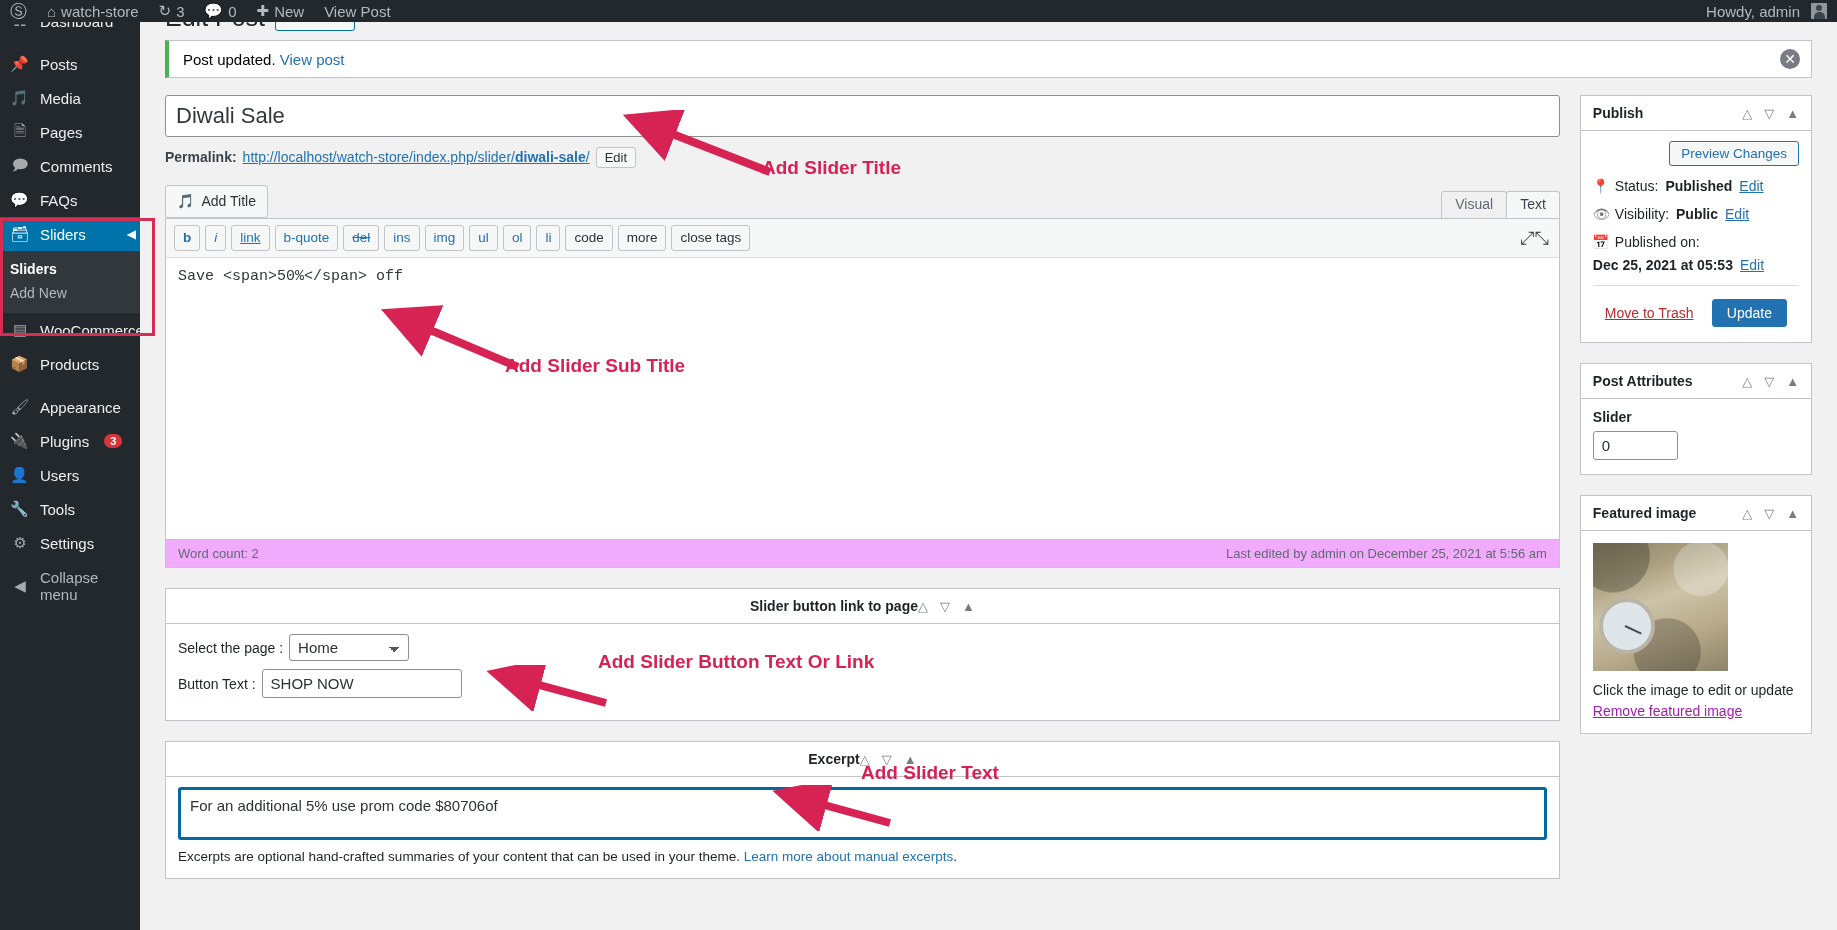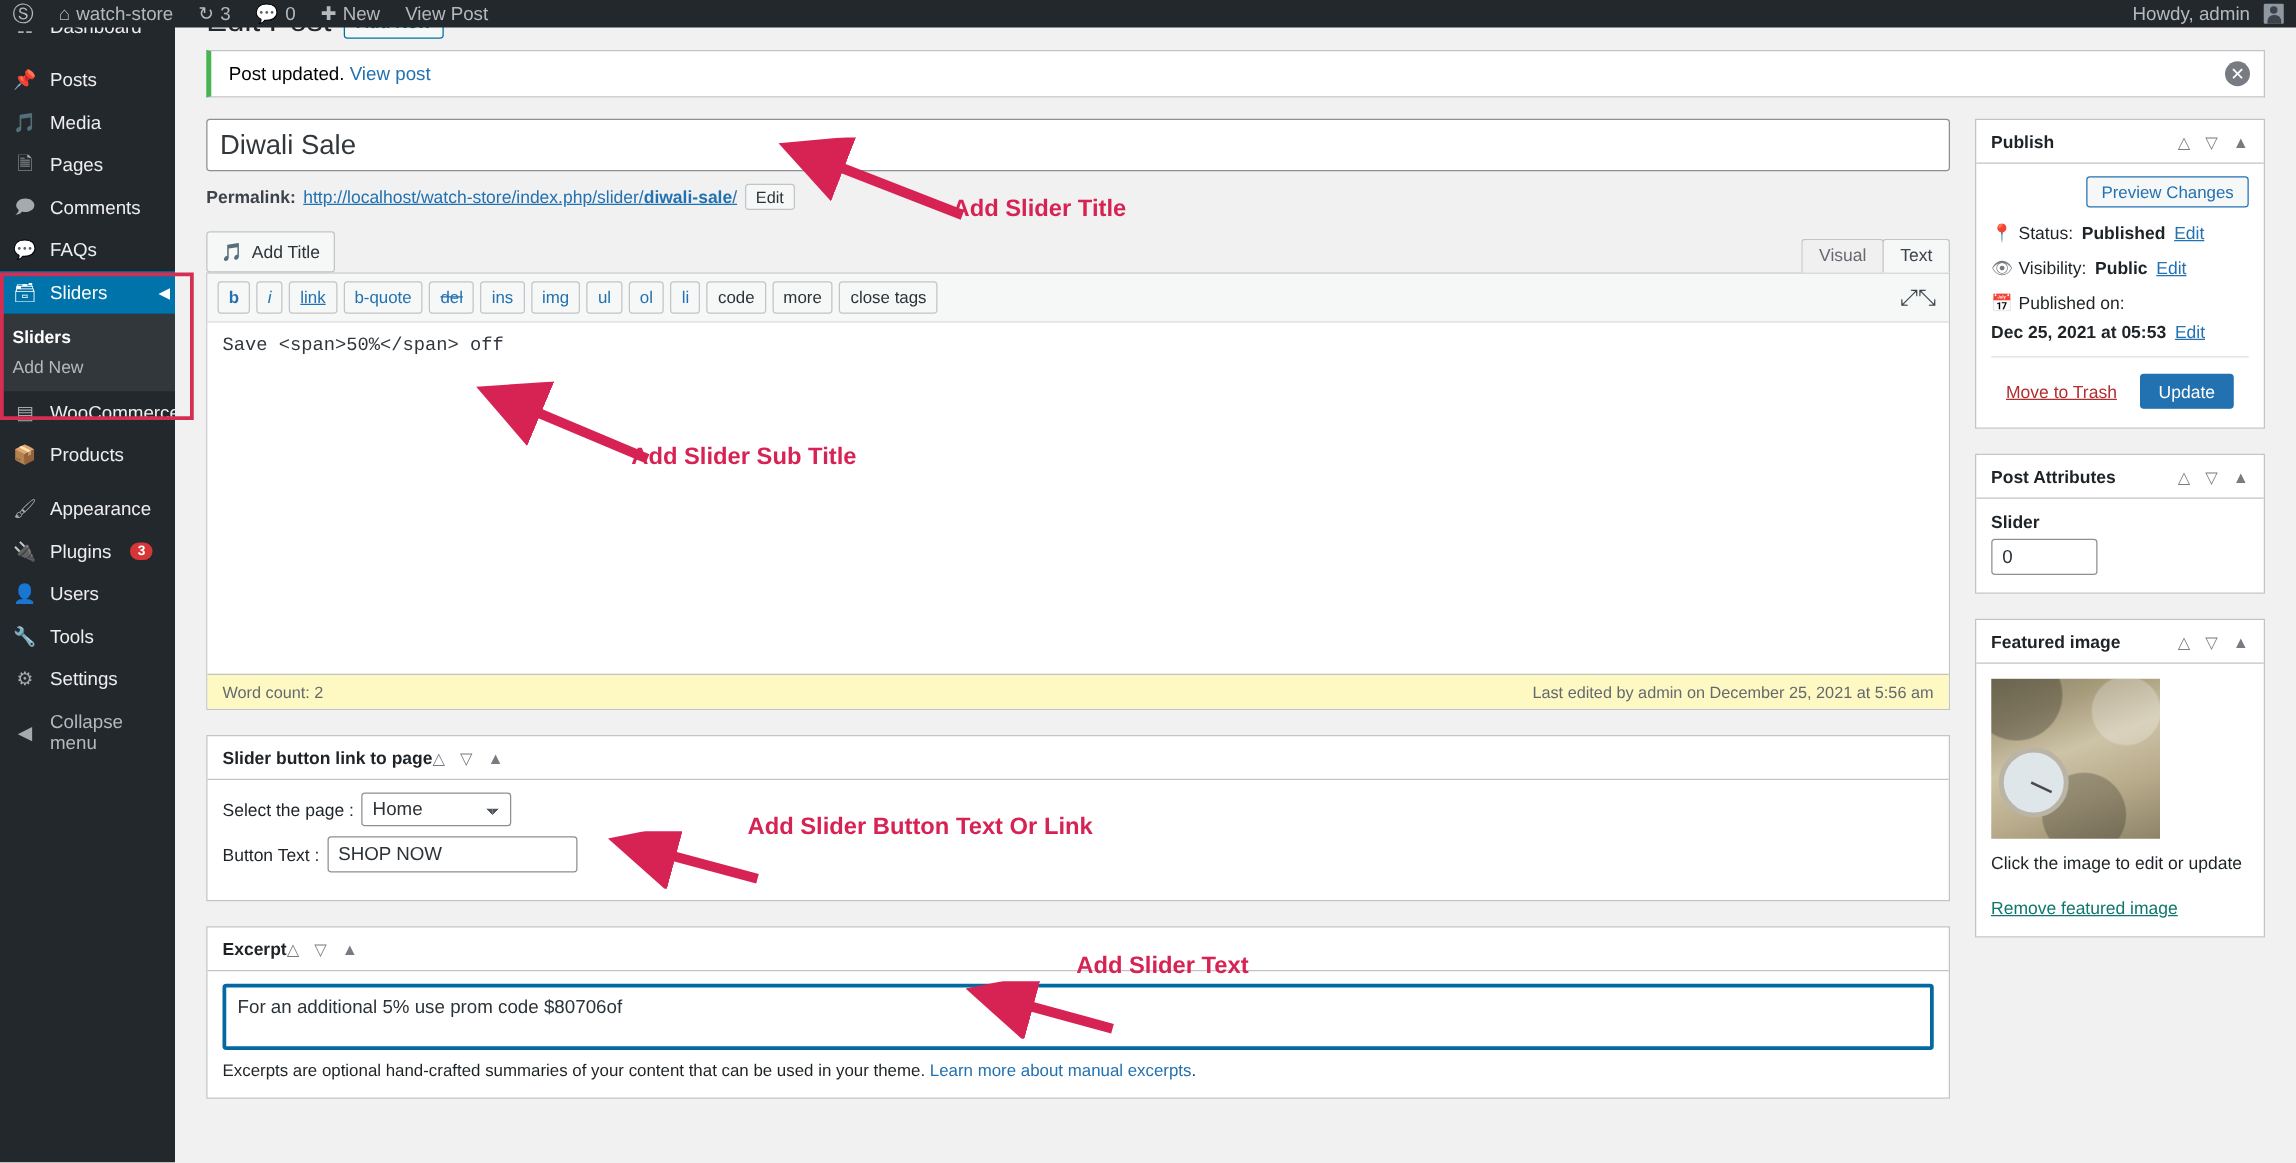--- a/index.html
+++ b/index.html
@@ -176,7 +176,7 @@
     padding:10px 12px; outline:none; display:block;
   }
   #post-status-info {
-    border-top:1px solid #c3c4c7; background:#fef9c3;
+    border-top:1px solid #c3c4c7; background:#f0abfc;
     display:flex; justify-content:space-between; align-items:flex-start;
     font-size:13px; color:#646970; padding:6px 12px;
   }

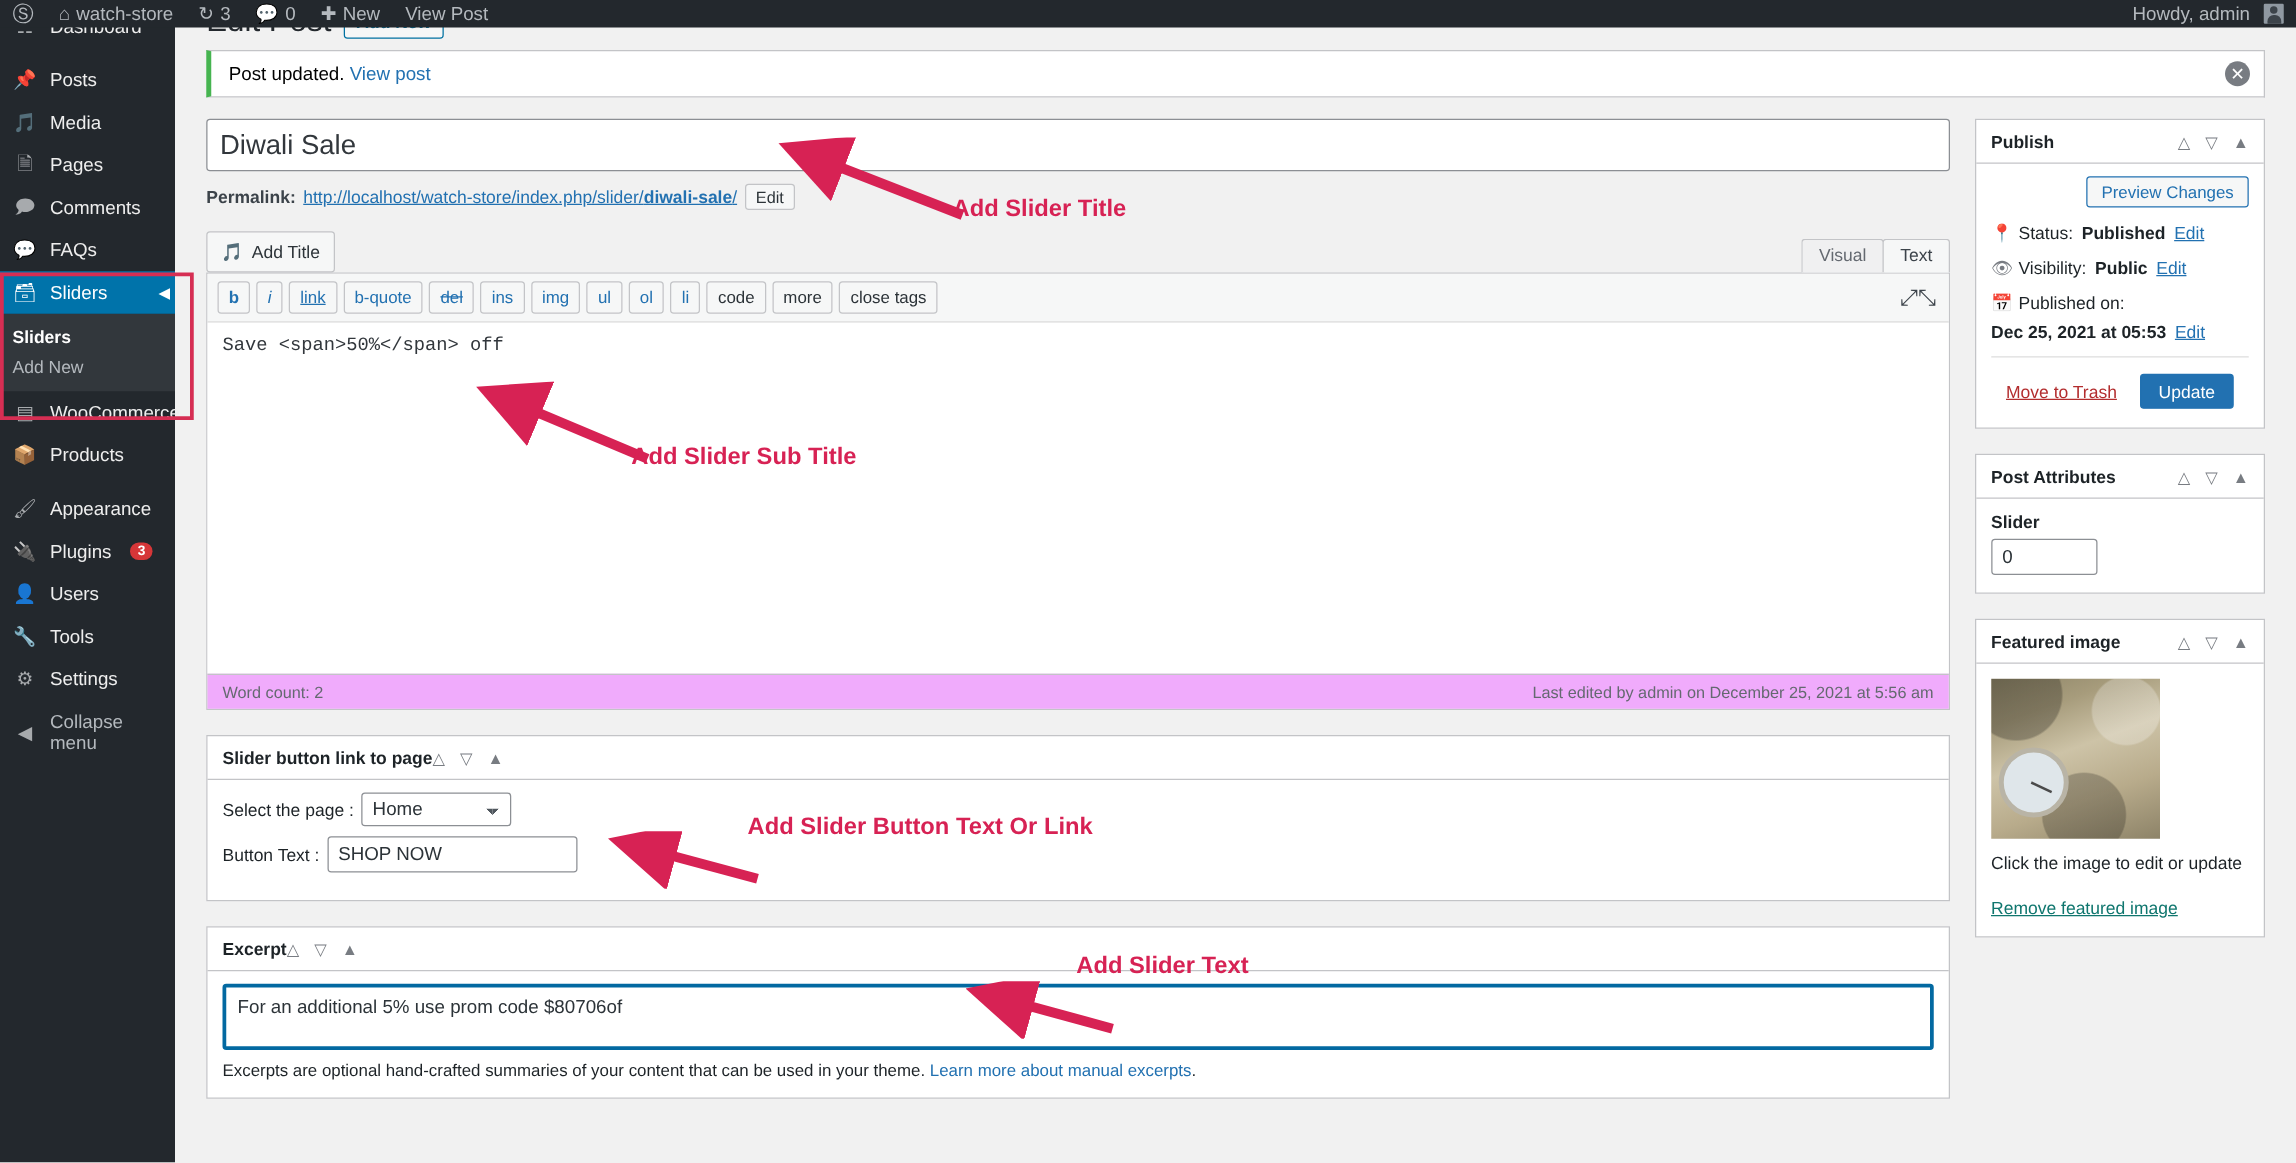--- a/index.html
+++ b/index.html
@@ -186,7 +186,7 @@
     background:#fff; border:1px solid #c3c4c7; margin-top:20px;
   }
   .mb-head {
-    display:flex; align-items:center; justify-content:flex-start;
+    display:flex; align-items:center; justify-content:center;
     padding:9px 12px; border-bottom:1px solid #c3c4c7;
   }
   .mb-head h2 { margin:0; font-size:14px; font-weight:700; color:#1d2327; }

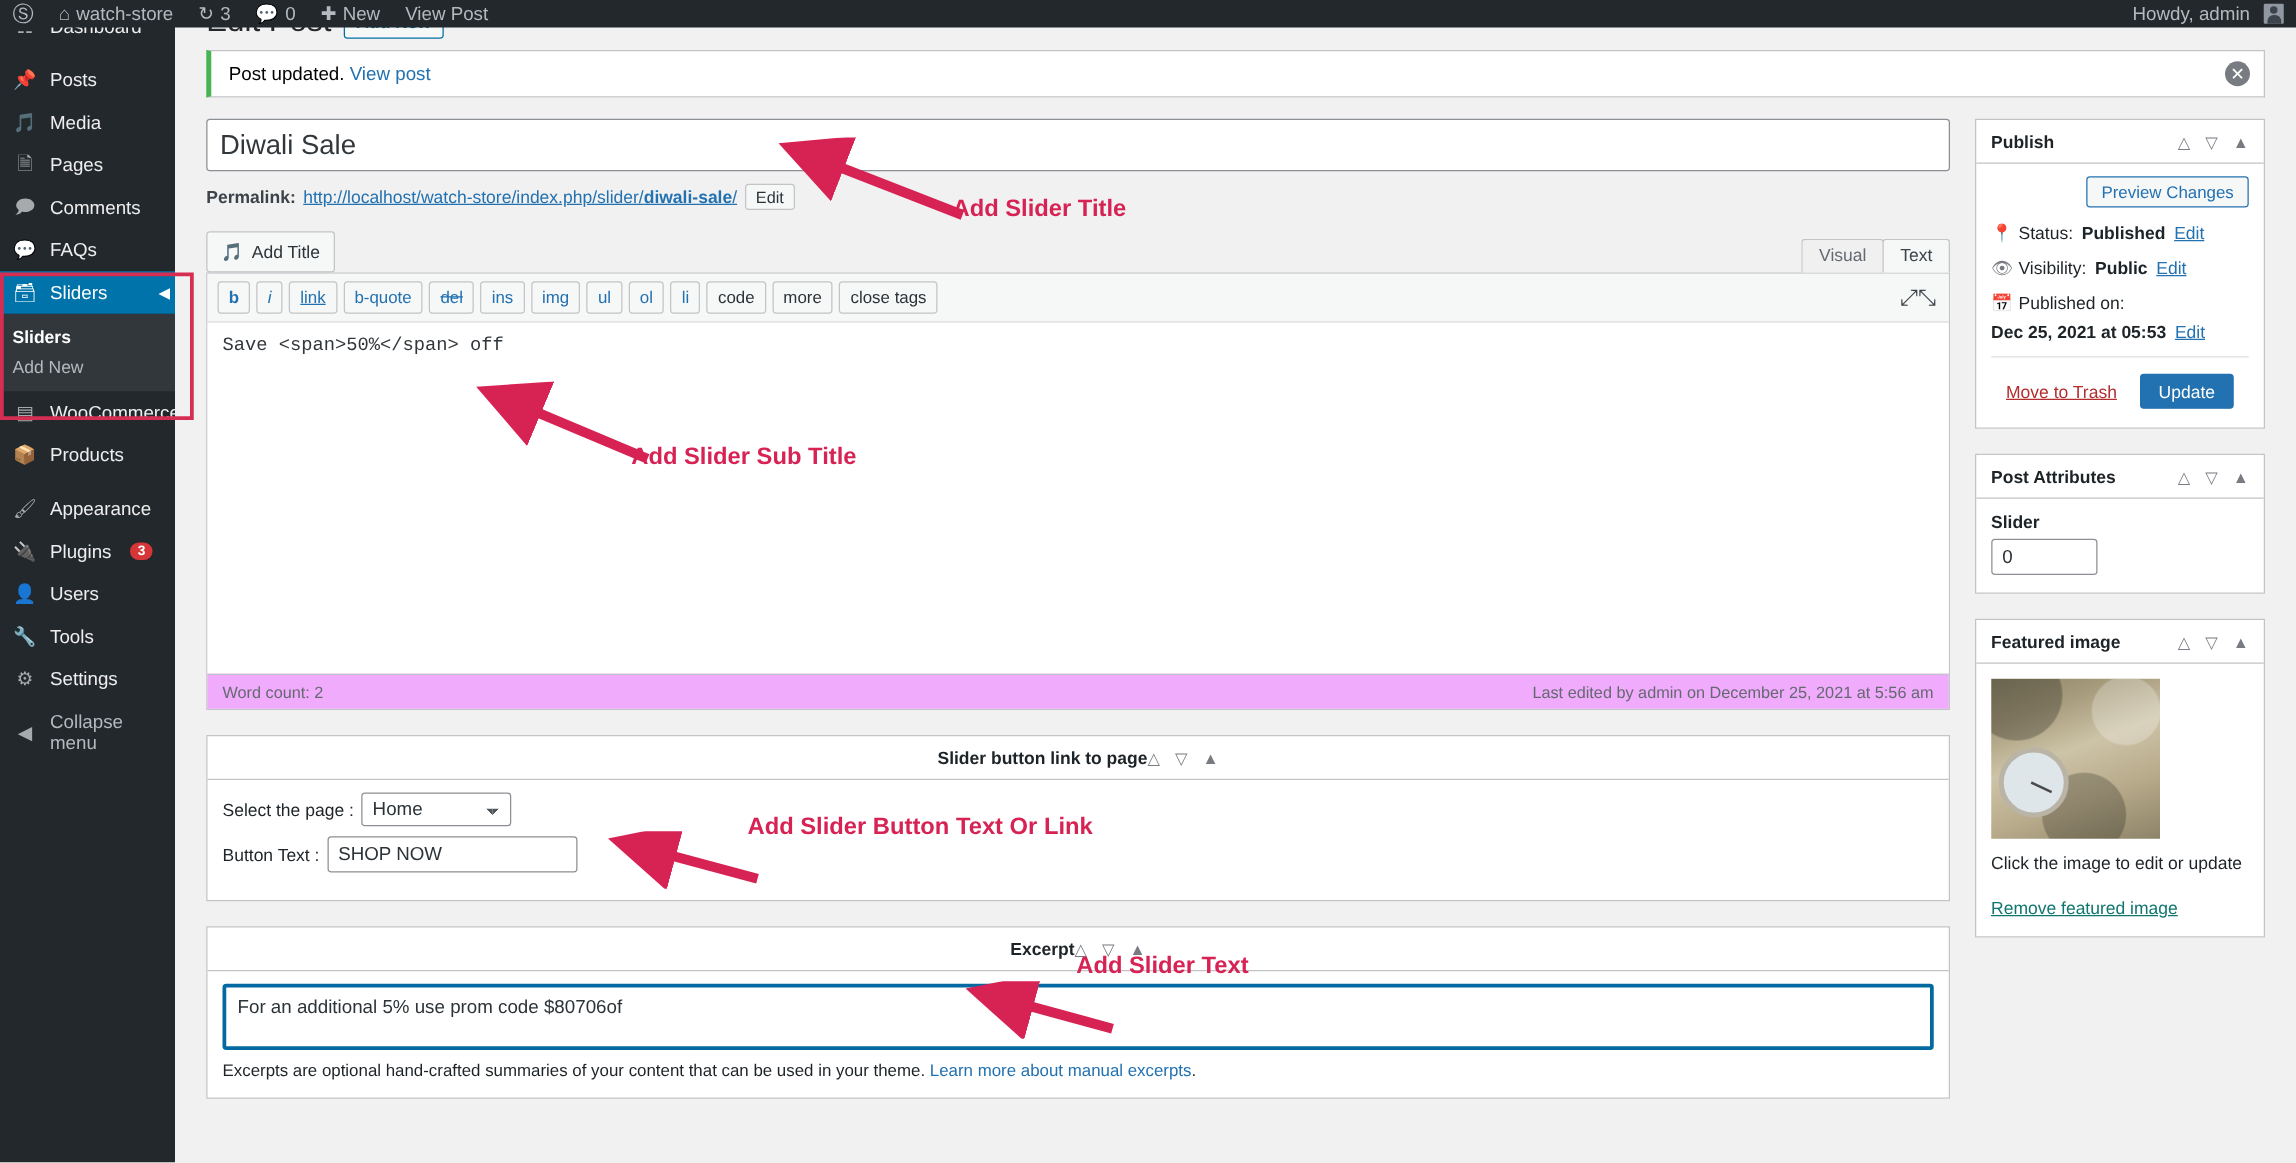--- a/index.html
+++ b/index.html
@@ -271,7 +271,7 @@
       radial-gradient(circle at 15% 10%, rgba(0,0,0,.25) 0 22%, rgba(0,0,0,0) 23%);
   }
   .feat-caption { margin-top:11px; font-size:14px; color:#1d2327; }
-  .feat-remove { display:inline-block; margin-top:20px; color:#0f766e; text-decoration:underline; font-size:14px; }
+  .feat-remove { display:inline-block; margin-top:5px; color:#a21caf; text-decoration:underline; font-size:14px; }
 
   
   .anno {

